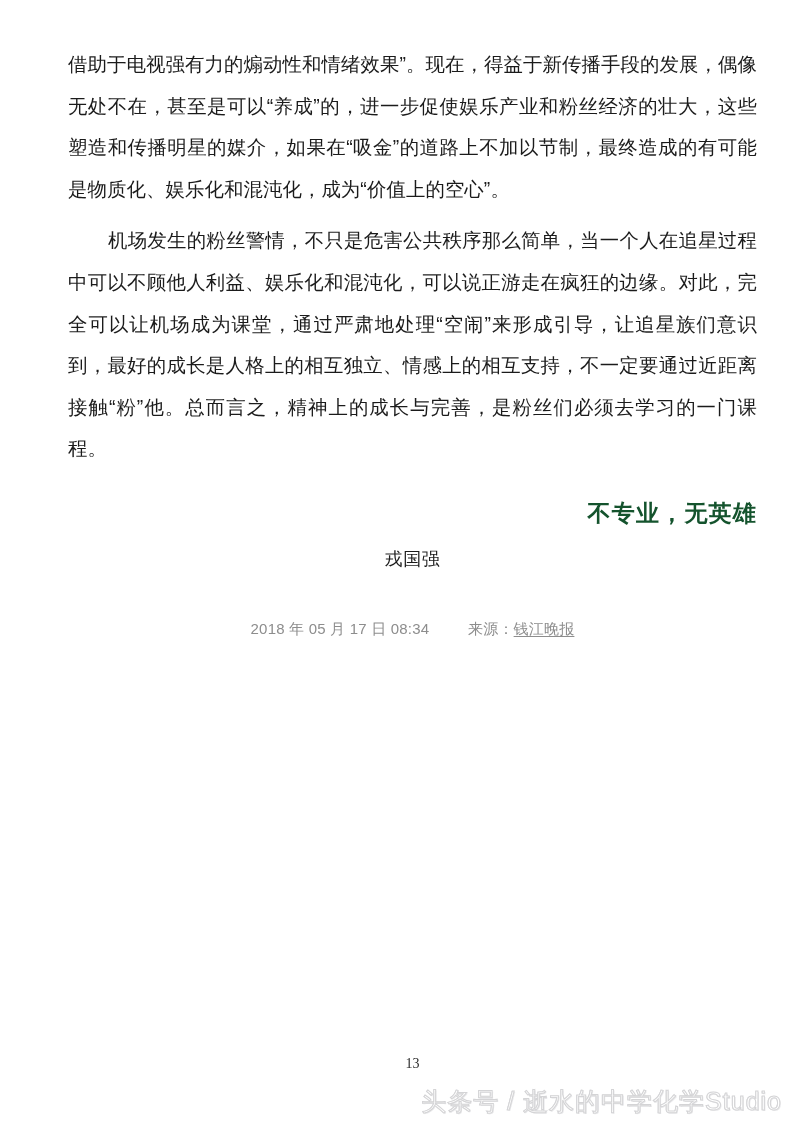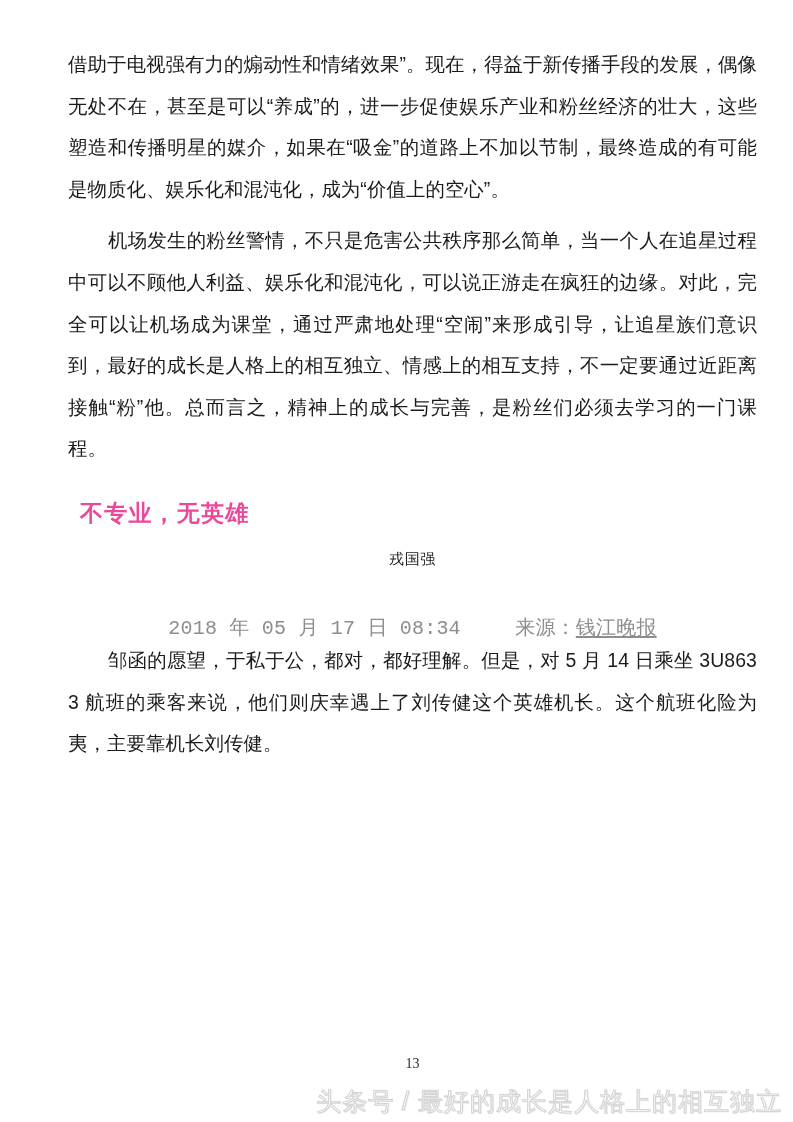--- a/index.html
+++ b/index.html
@@ -55,15 +55,15 @@
   .para-gap-1 { margin-bottom: 14px; }
 
   .article-title {
-    margin: 12px;
+    margin: 0;
     padding: 0;
-    text-align: left;
+    text-align: right;
     font-family: "Liberation Sans", "DejaVu Sans", sans-serif;
     font-weight: bold;
     font-size: 23px;
     line-height: 34px;
     letter-spacing: 1.2px;
-    color: #ec4899;
+    color: #14532d;
   }
 
   .title-block {

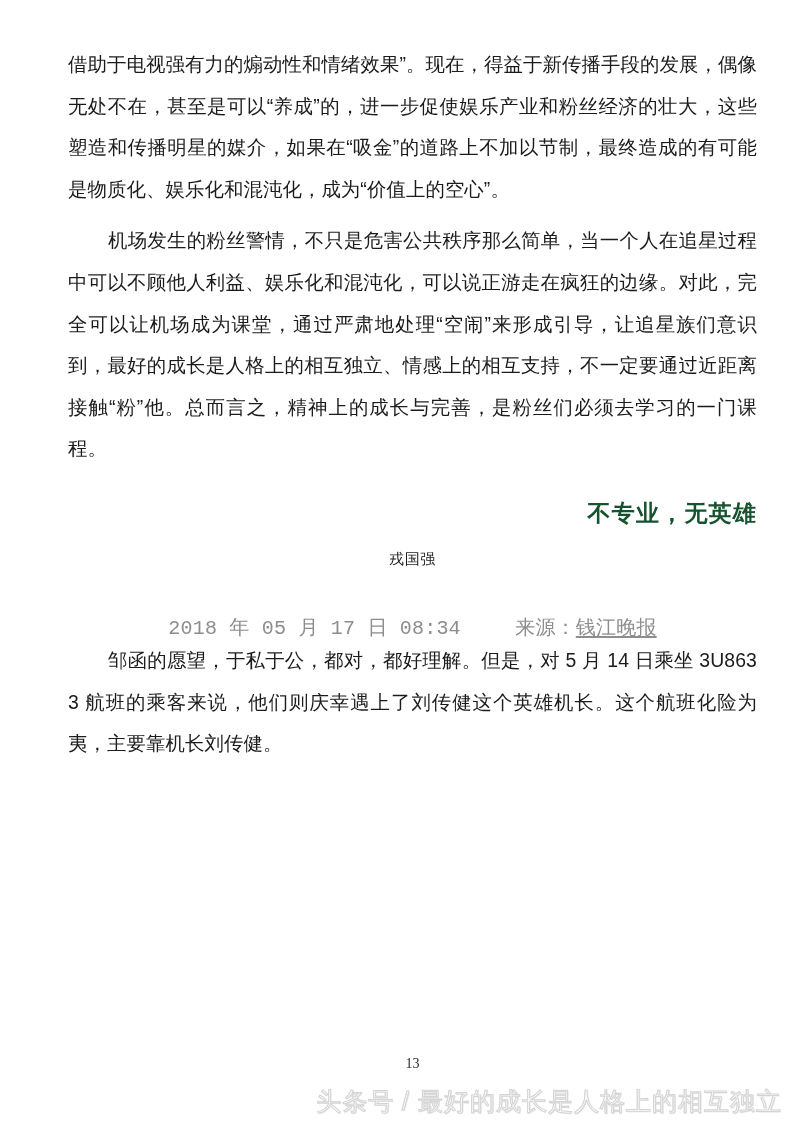--- a/index.html
+++ b/index.html
@@ -75,7 +75,7 @@
     padding: 0;
     text-align: center;
     font-family: "Liberation Sans", "DejaVu Sans", sans-serif;
-    font-size: 15px;
+    font-size: 18px;
     line-height: 30px;
     letter-spacing: 0.6px;
     color: #1b1b1b;

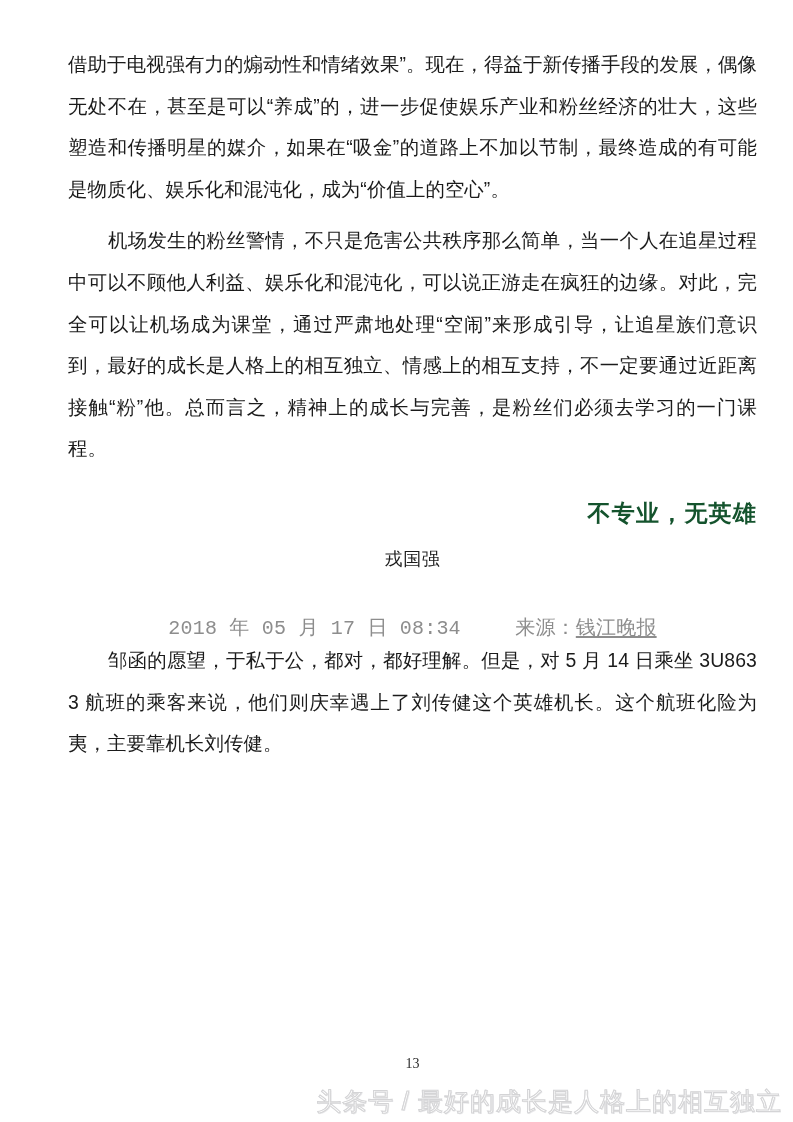--- a/index.html
+++ b/index.html
@@ -86,8 +86,8 @@
     margin: 0;
     padding: 0;
     text-align: center;
-    font-family: Liberation Mono, monospace;
-    font-size: 20px;
+    font-family: Liberation Sans, sans-serif;
+    font-size: 15px;
     line-height: 22px;
     color: #8d8d8d;
     margin-top: 44px;

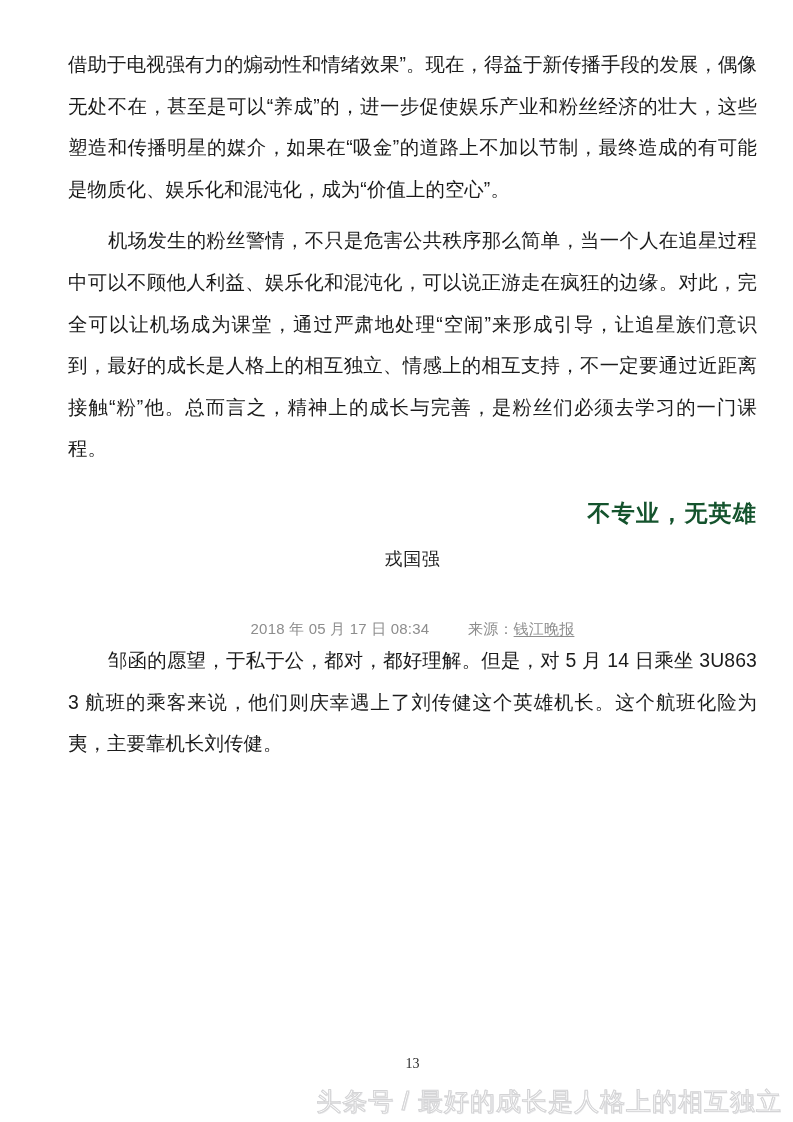--- a/index.html
+++ b/index.html
@@ -162,7 +162,6 @@
     </div>
 
 
-    <p class="body-para indent">邹函的愿望，于私于公，都对，都好理解。但是，对 5 月 14 日乘坐 3U8633 航班的乘客来说，他们则庆幸遇上了刘传健这个英雄机长。这个航班化险为夷，主要靠机长刘传健。</p>
 
 
   </div>

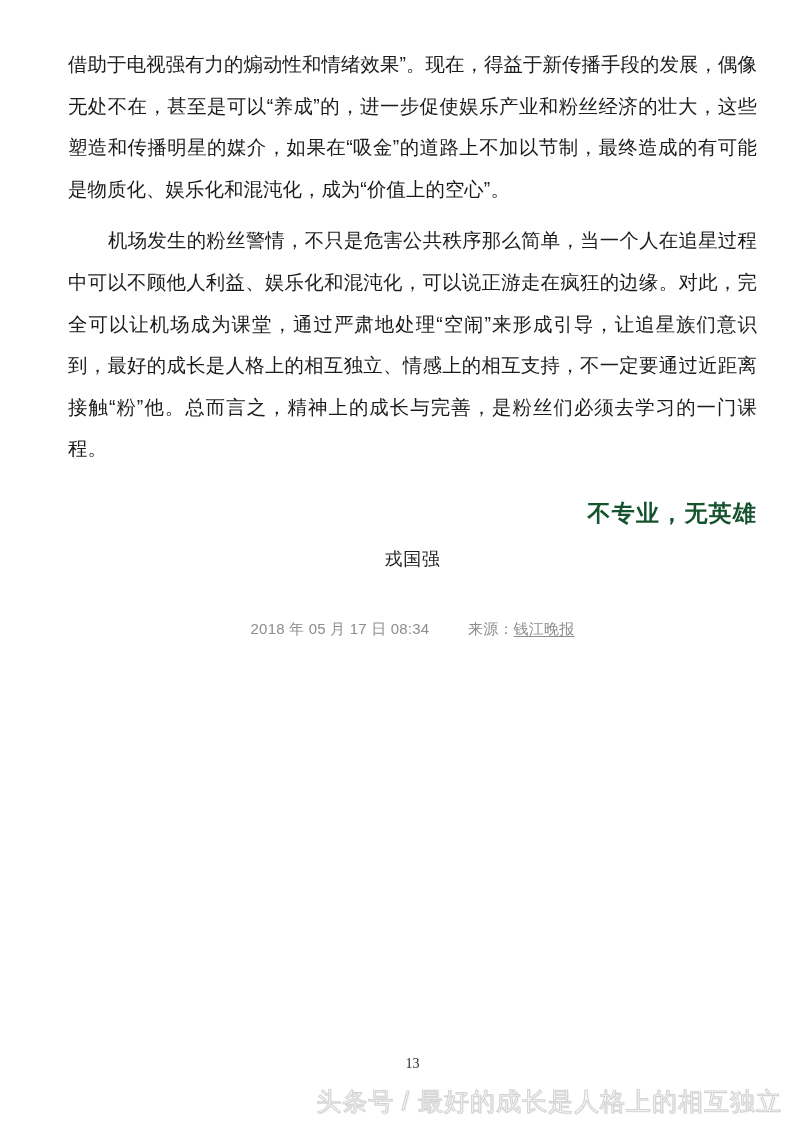--- a/index.html
+++ b/index.html
@@ -168,7 +168,7 @@
 
   <div class="page-number">13</div>
 
-  <div class="watermark">头条号 / 最好的成长是人格上的相互独立</div>
+  <div class="watermark">头条号 / 逝水的中学化学Studio</div>
 
 </div>
 

